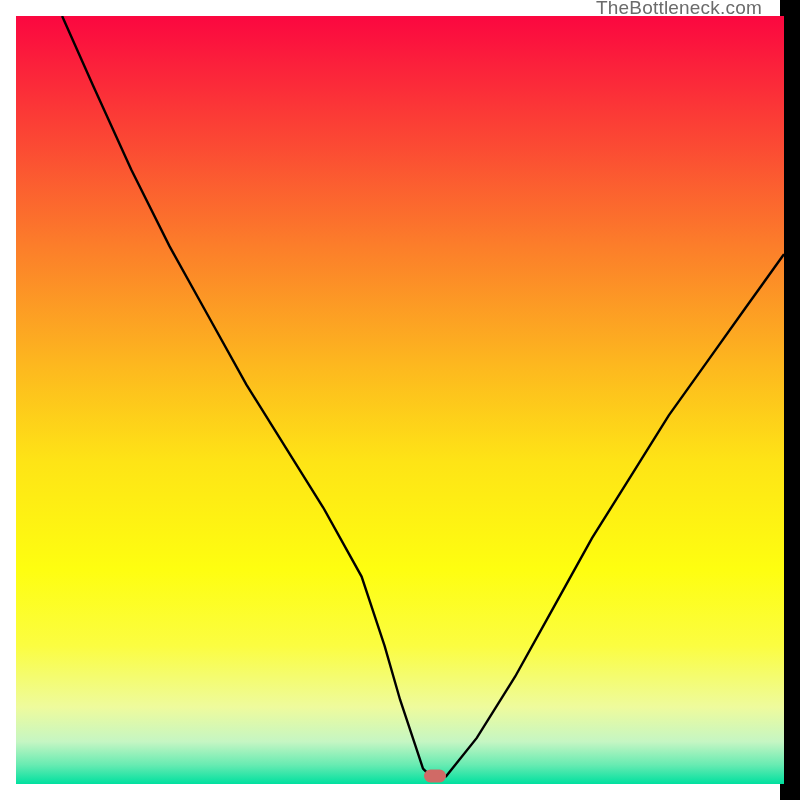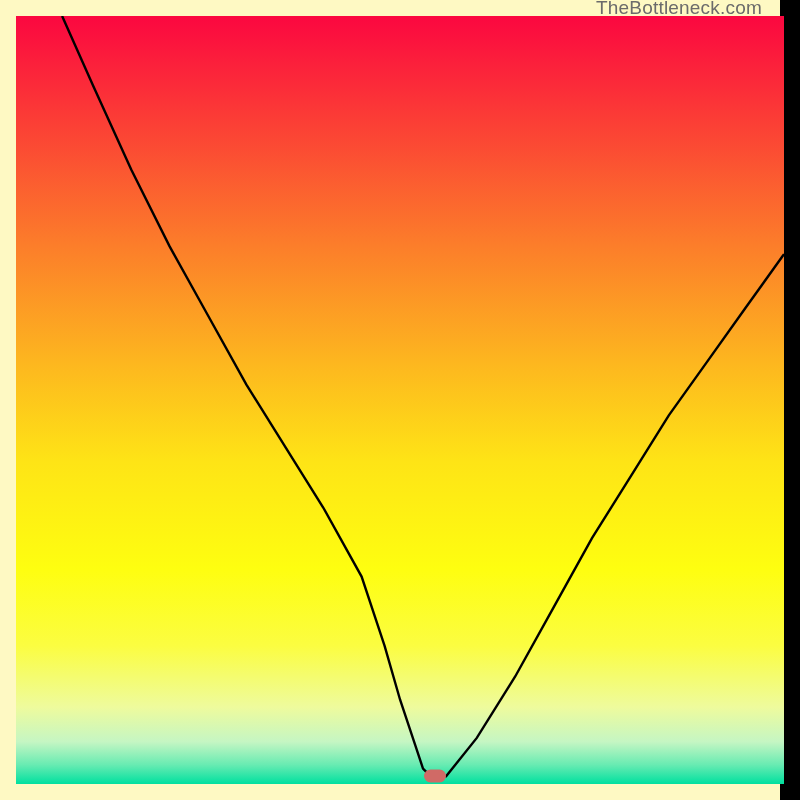--- a/index.html
+++ b/index.html
@@ -15,7 +15,7 @@
     position: absolute;
     left: 0; top: 0;
     width: 780px; height: 800px;
-    background: #fef9c3;
+    background: #ffffff;
   }
   .plot {
     position: absolute;

